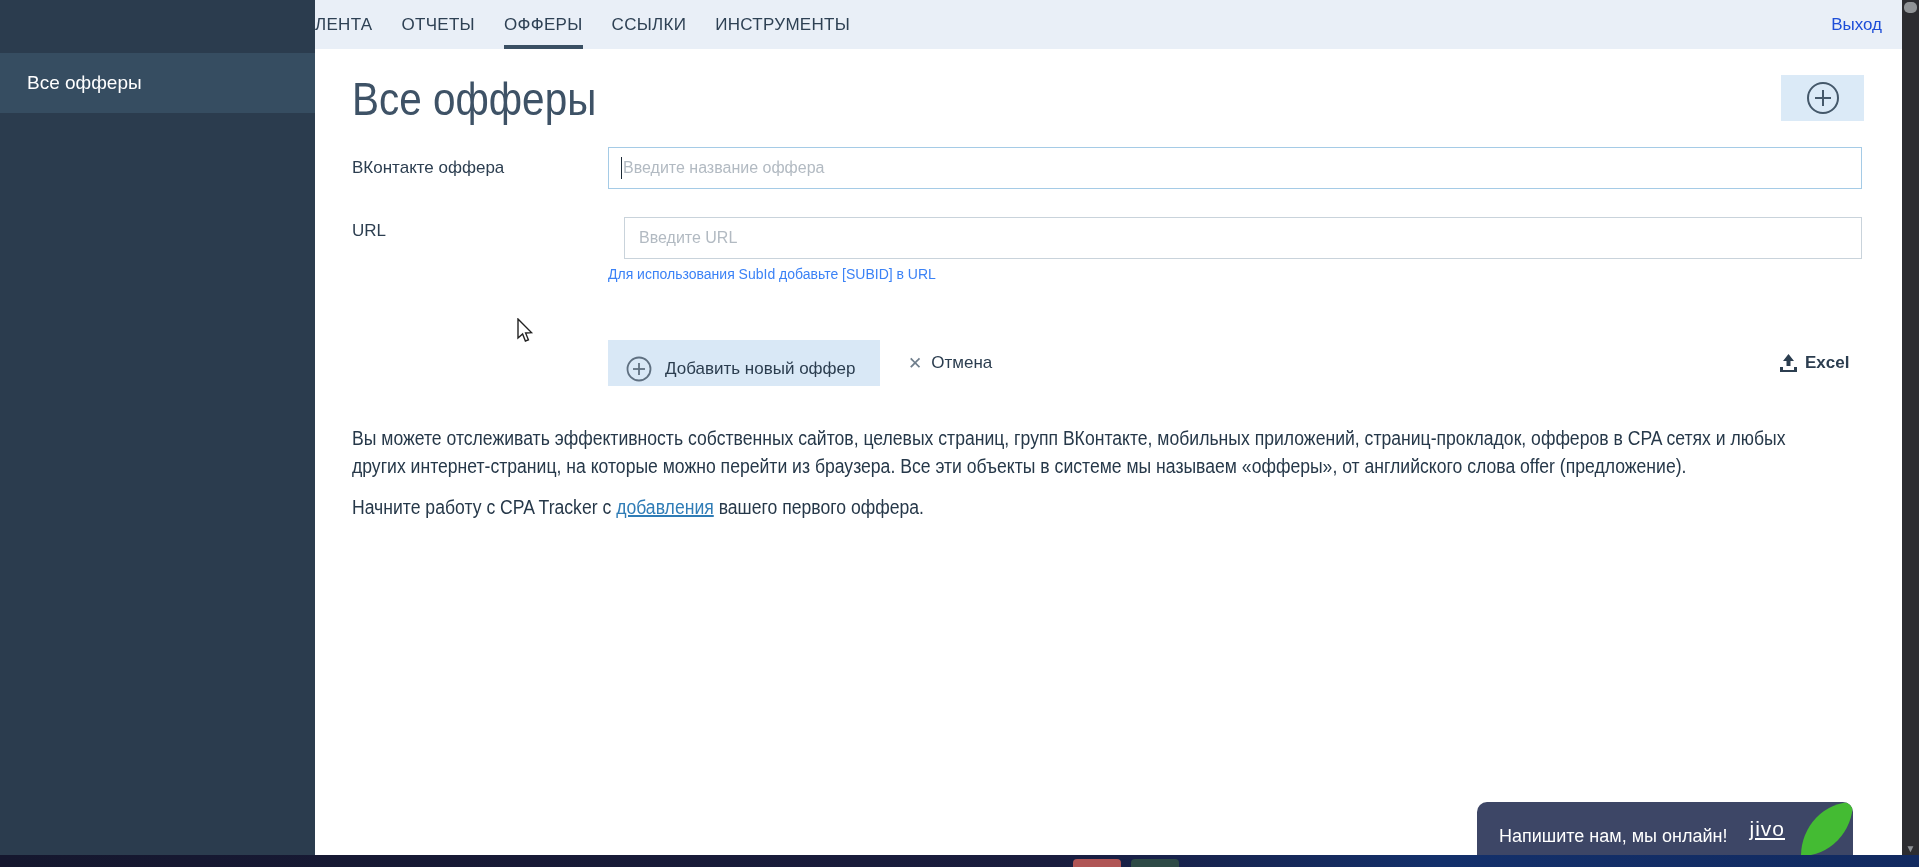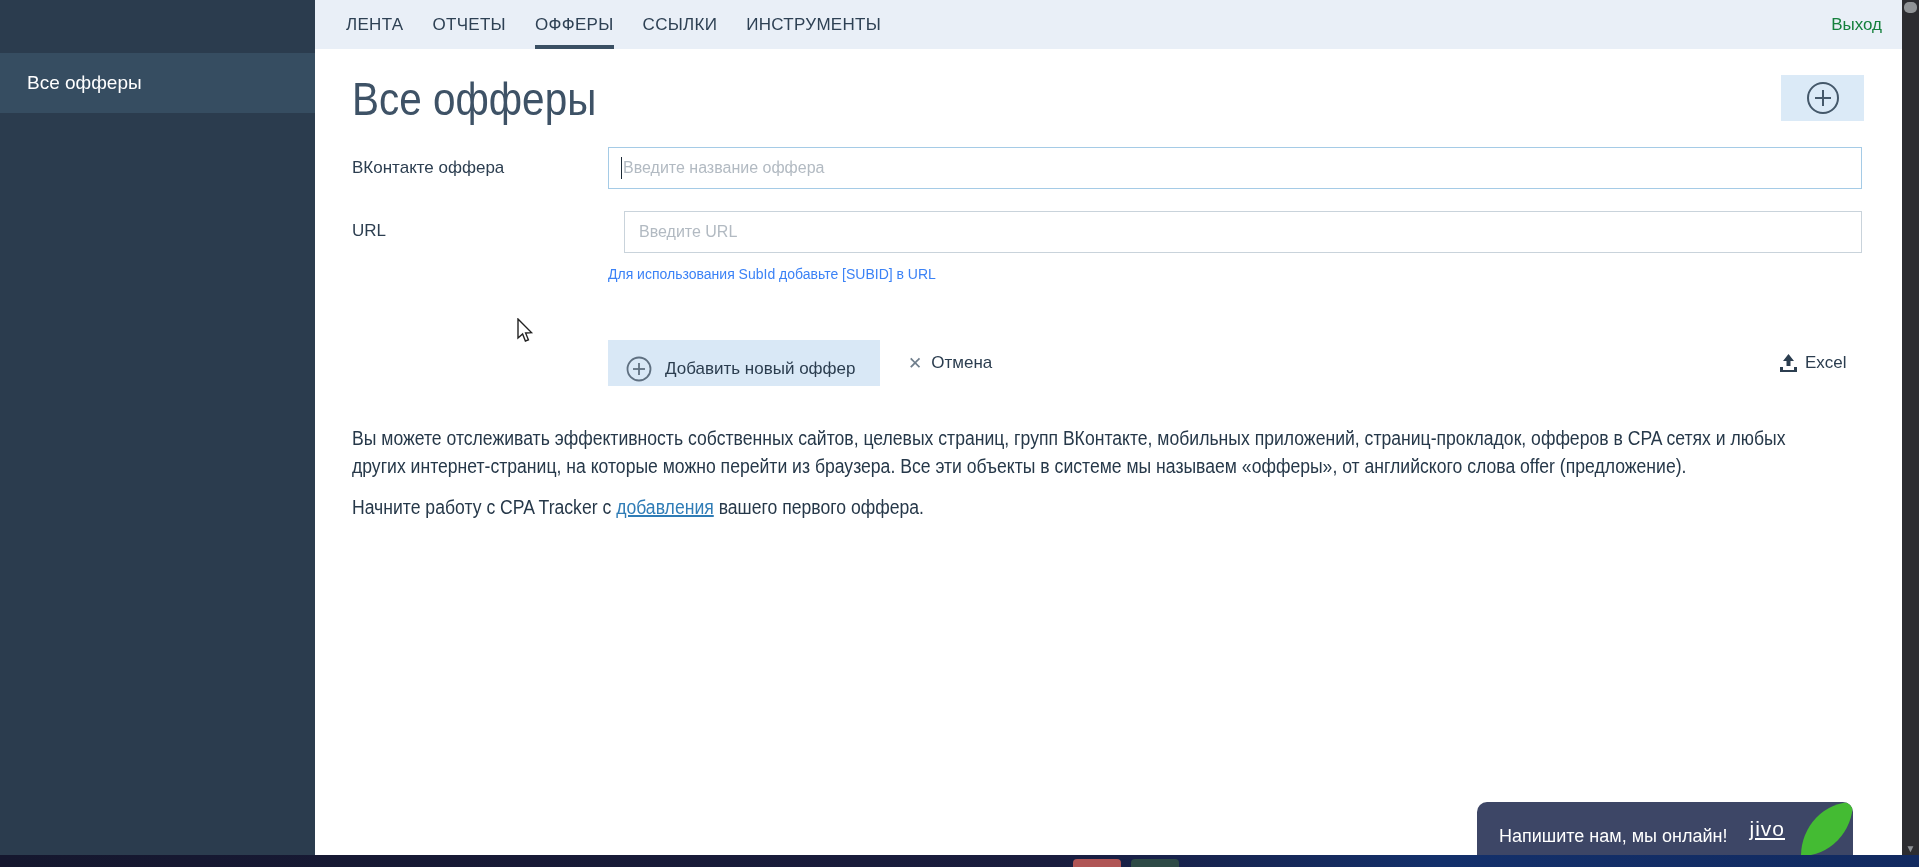--- a/index.html
+++ b/index.html
@@ -8,7 +8,7 @@
 
   
   .topnav { position:absolute; left:315px; top:0; width:1587px; height:49px;
-    background:#e9eff7; display:flex; align-items:stretch; padding-left:31px; }
+    background:#e9eff7; display:flex; align-items:stretch; }
   .tab { display:flex; align-items:center; margin-right:29px; font-size:17px;
     color:#2e4154; letter-spacing:0.3px; cursor:pointer;
     border-bottom:4px solid transparent; padding-top:4px; }

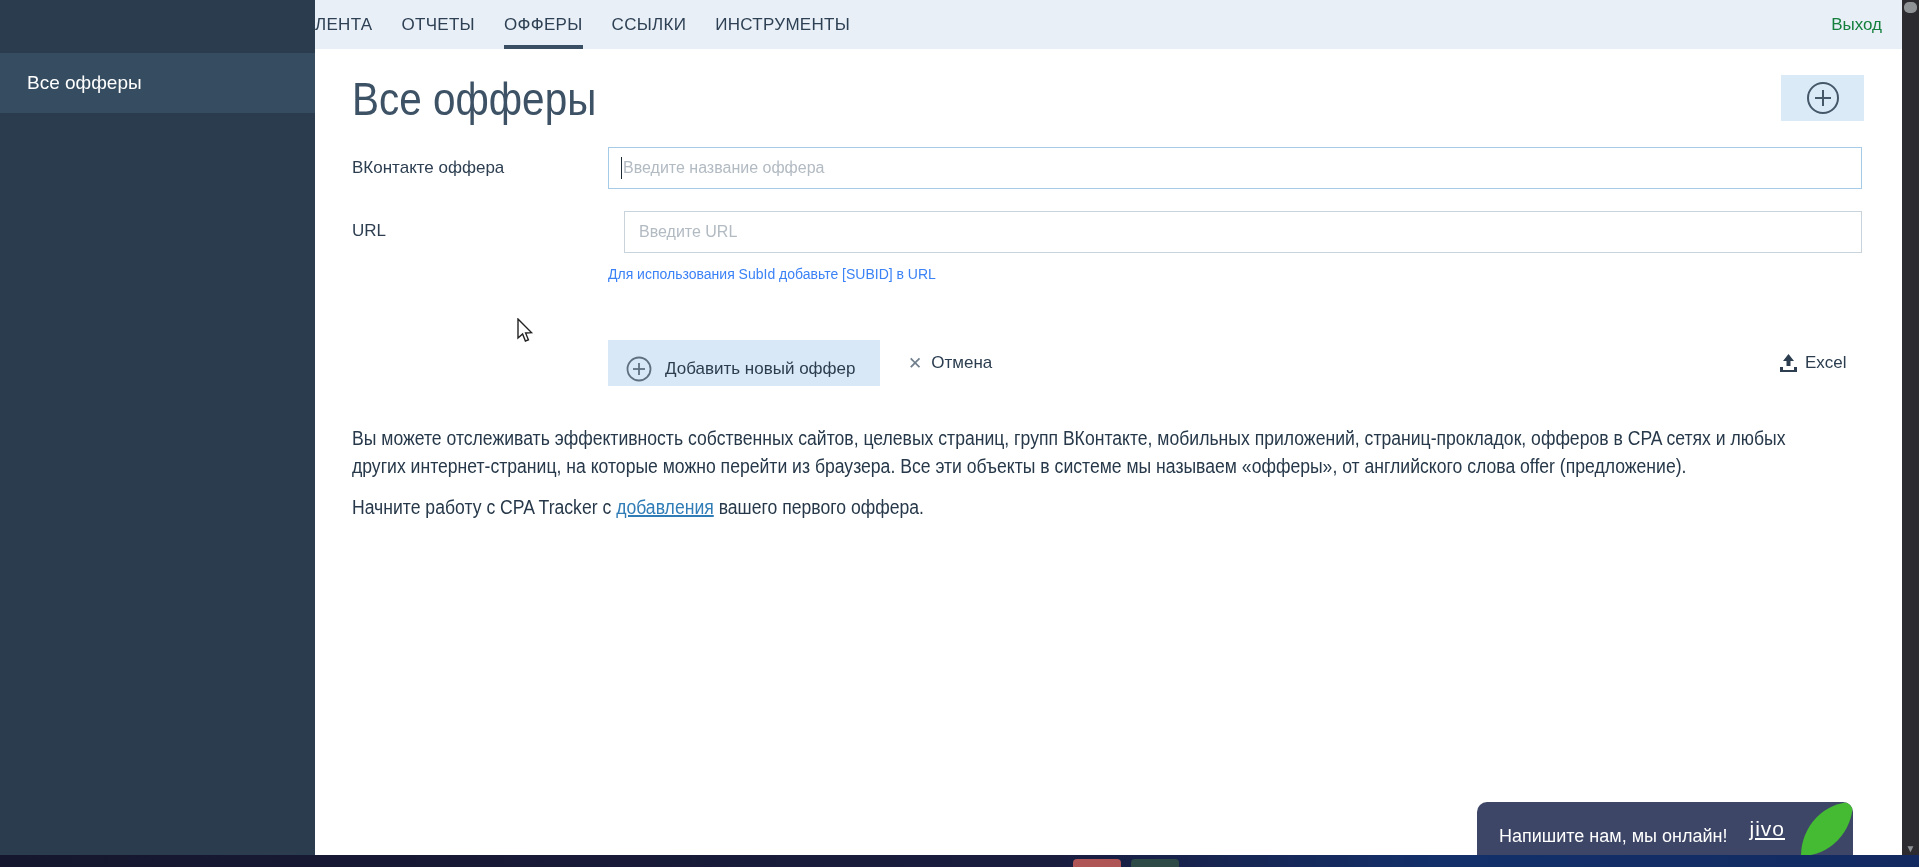--- a/index.html
+++ b/index.html
@@ -14,7 +14,7 @@
     border-bottom:4px solid transparent; padding-top:4px; }
   .tab.active { border-bottom-color:#3a4f63; }
   .logout { position:absolute; right:20px; top:0; height:49px; display:flex;
-    align-items:center; font-size:17px; color:#15803d; cursor:pointer; }
+    align-items:center; font-size:17px; color:#1d4ed8; cursor:pointer; }
 
   
   .sidebar { position:absolute; left:0; top:0; width:315px; height:855px; background:#2b3c4e; }

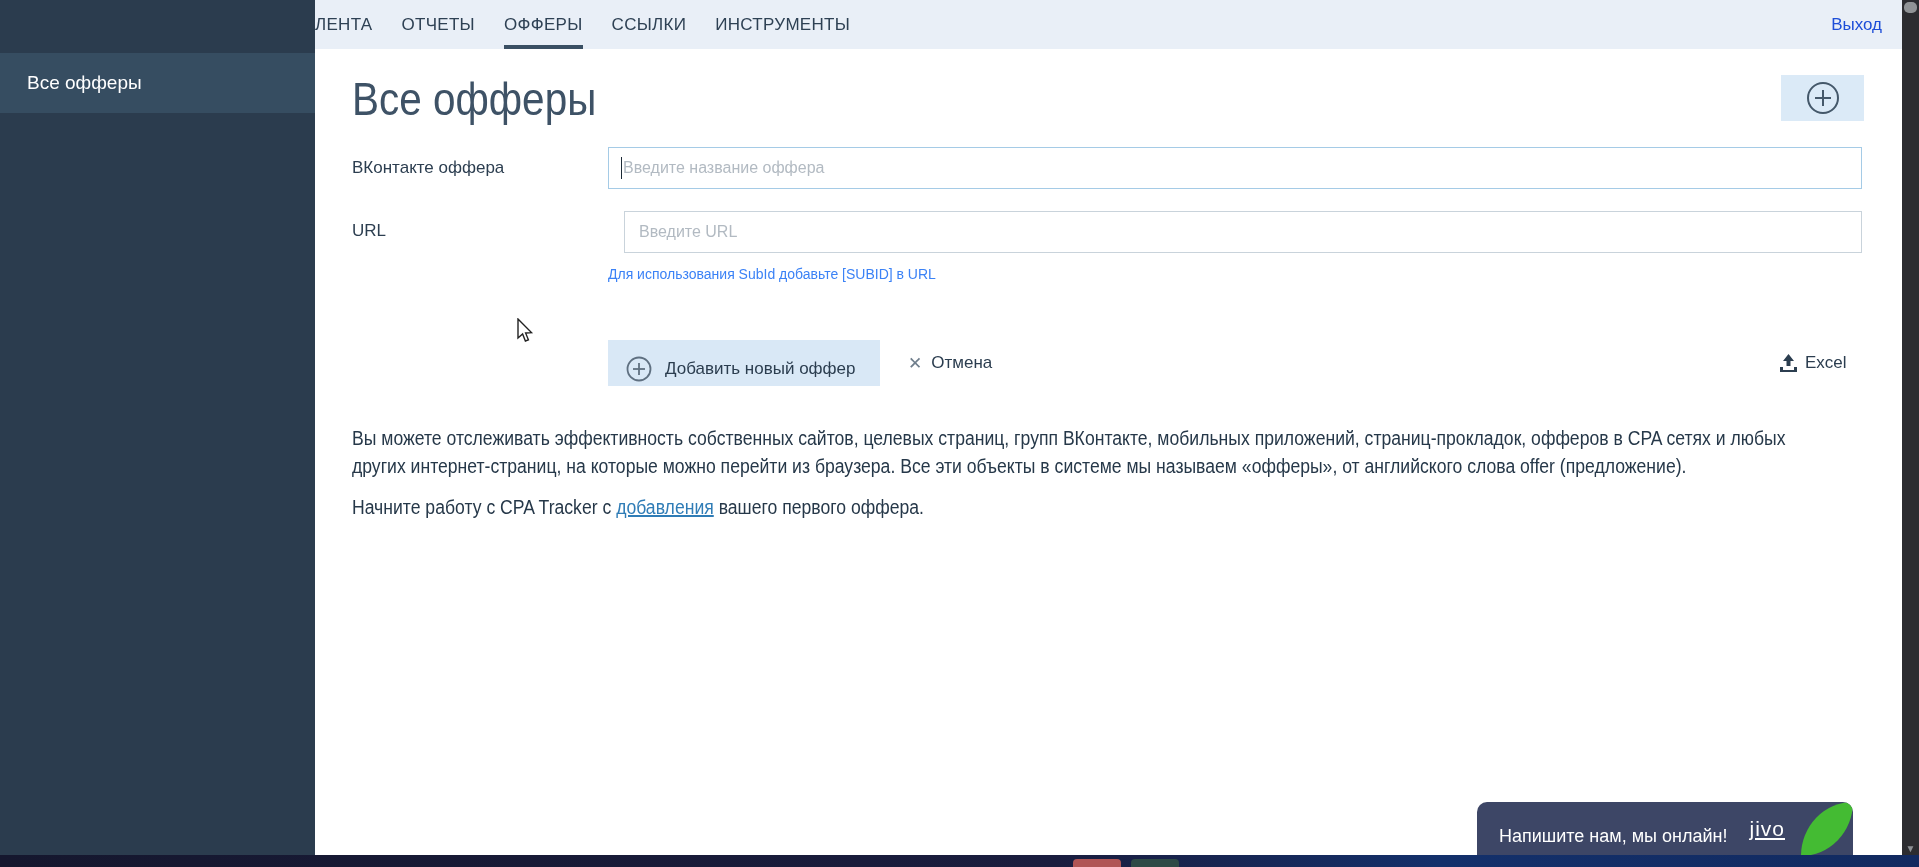--- a/index.html
+++ b/index.html
@@ -121,7 +121,7 @@
 </div>
 
 <div class="form-label" style="top:221px;">URL</div>
-<div class="input-wrap" style="top:211px;padding-left:16px;">
+<div class="input-wrap" style="top:217px;padding-left:16px;">
   <input type="text" placeholder="Введите URL" style="">
 </div>
 

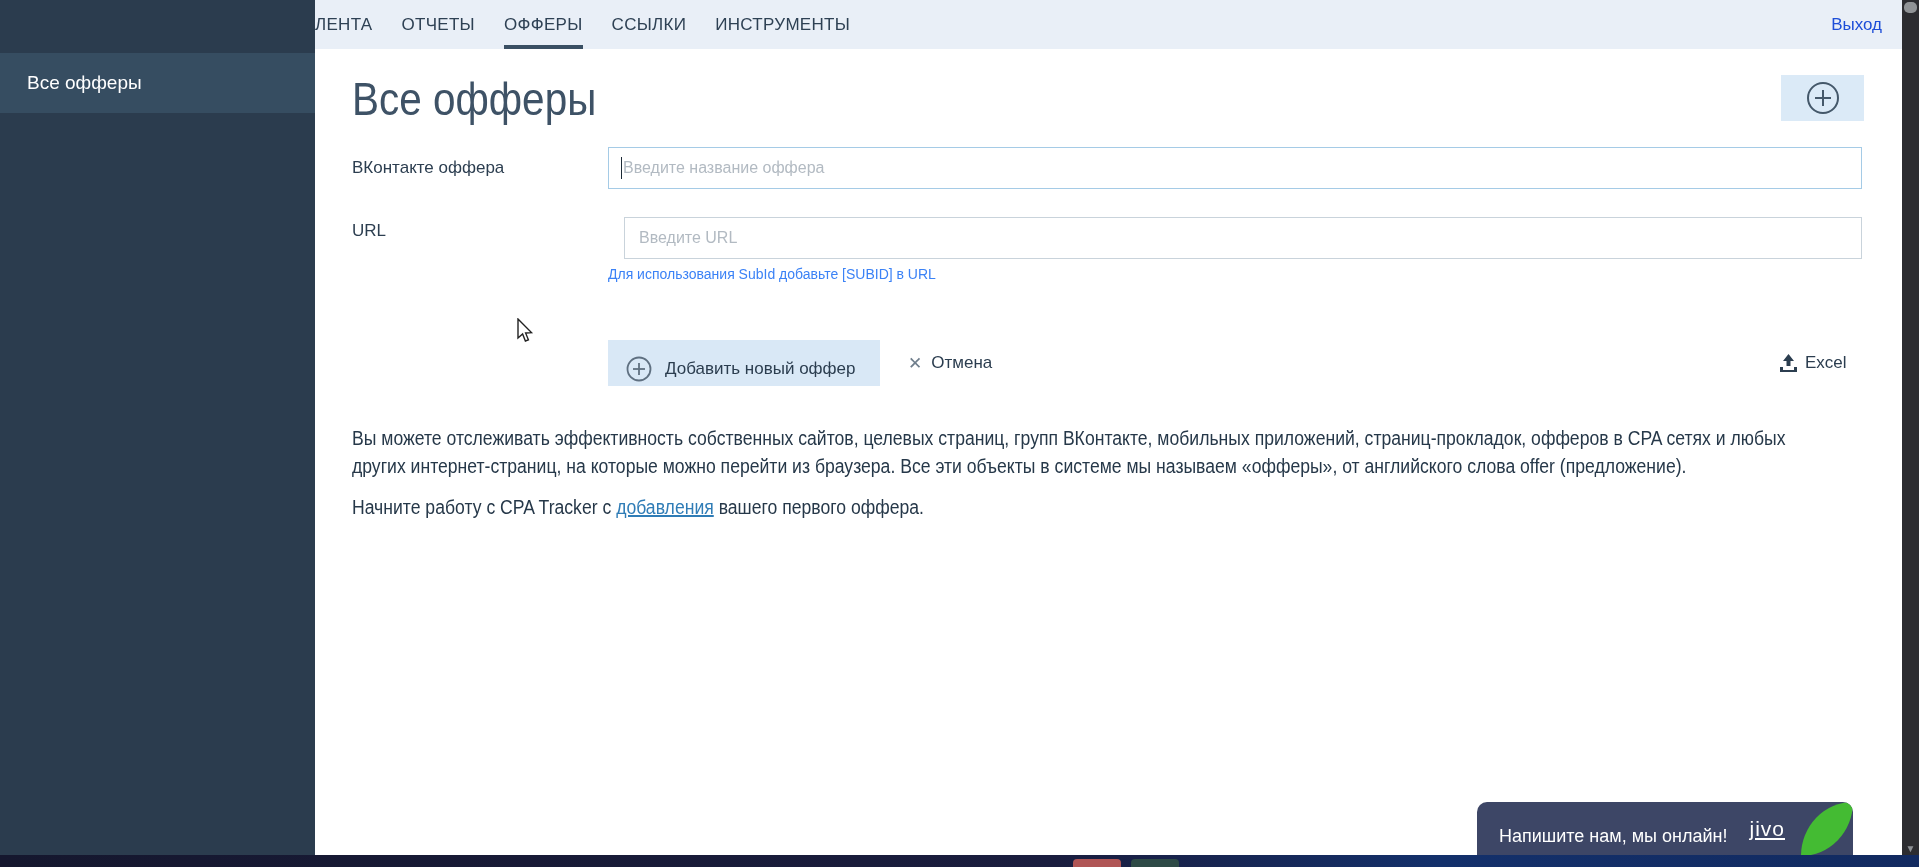--- a/index.html
+++ b/index.html
@@ -53,7 +53,7 @@
   .btn-cancel .x { font-size:17px; color:#6f7e8c; margin-right:9px; }
   .btn-cancel .txt { font-size:17px; color:#2b3d4f; }
   .btn-excel { position:absolute; left:1779px; top:340px; height:46px; display:flex;
-    align-items:center; cursor:pointer; }
+    align-items:center; cursor:pointer;font-weight:bold; }
   .btn-excel .txt { font-size:17px; color:#2b3d4f; margin-left:7px; }
 
   .desc { position:absolute; left:352px; color:#263849; font-size:20px; line-height:28px;

